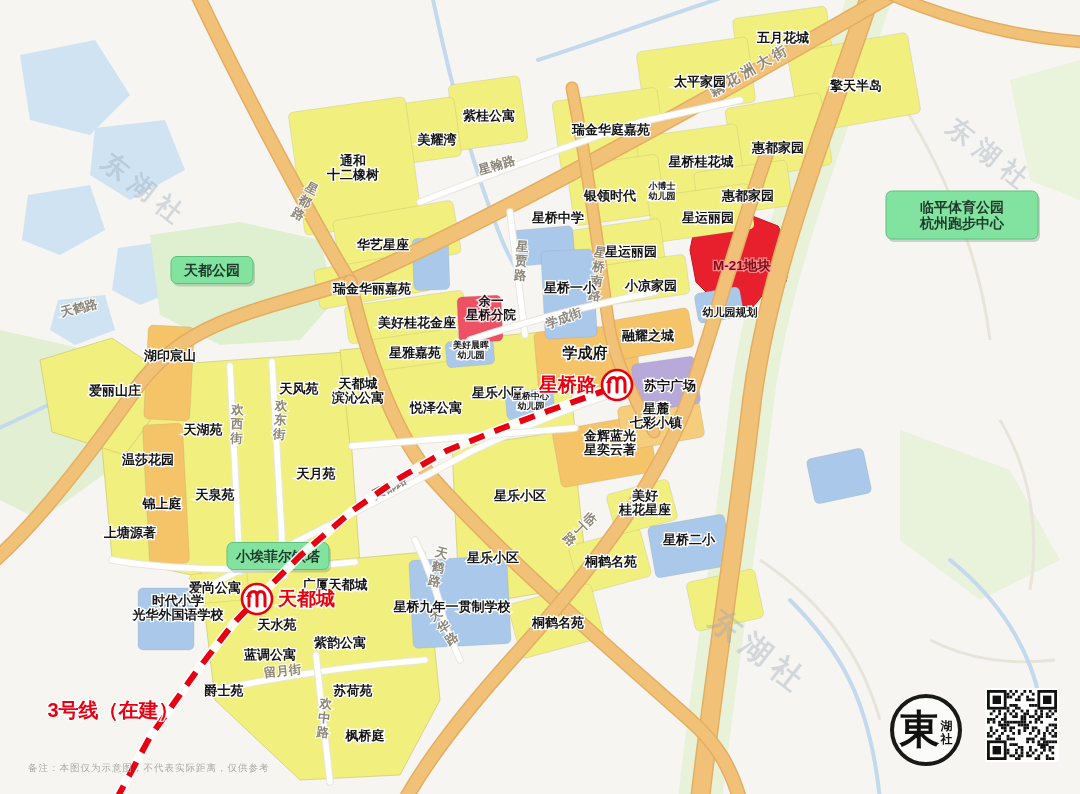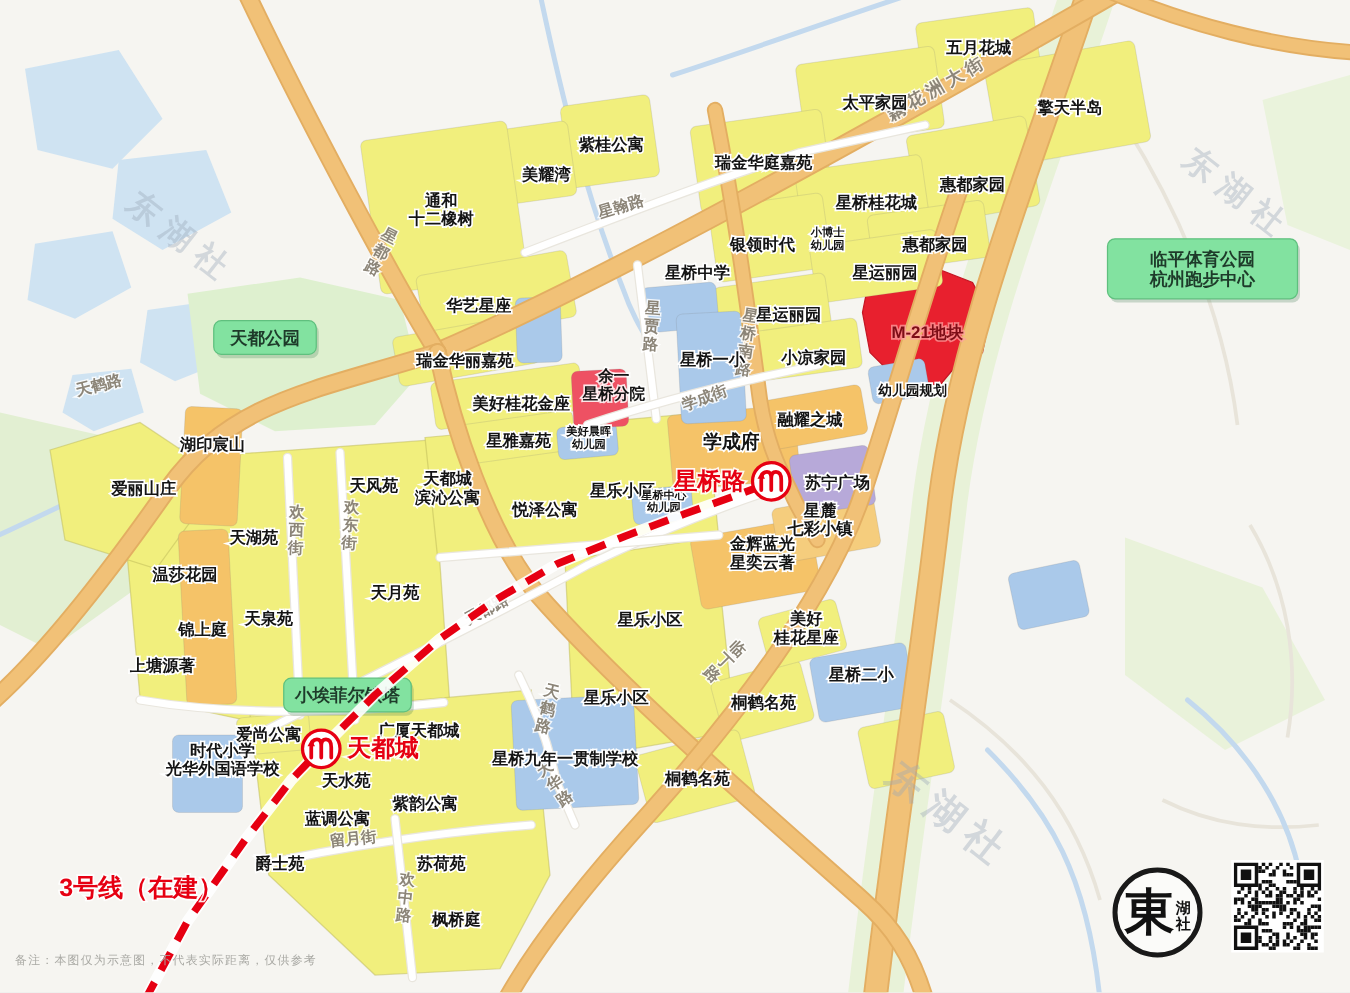--- a/index.html
+++ b/index.html
@@ -14,7 +14,7 @@
   #logo .big{font-family:"Liberation Serif","DejaVu Serif",serif;font-size:40px;font-weight:700;color:#111;line-height:1;}
   #logo .small{display:flex;flex-direction:column;font-size:12px;font-weight:700;color:#111;line-height:1.05;margin-top:6px;}
   #qr{position:absolute;left:985px;top:688px;width:74px;height:74px;background:#fff;padding:2px;box-sizing:border-box;}
-  #disclaimer{position:absolute;left:12px;top:762px;font-size:9.5px;color:#a9a9a4;letter-spacing:1px;}
+  #disclaimer{position:absolute;left:28px;top:762px;font-size:9.5px;color:#a9a9a4;letter-spacing:1px;}
 </style>
 </head>
 <body>

